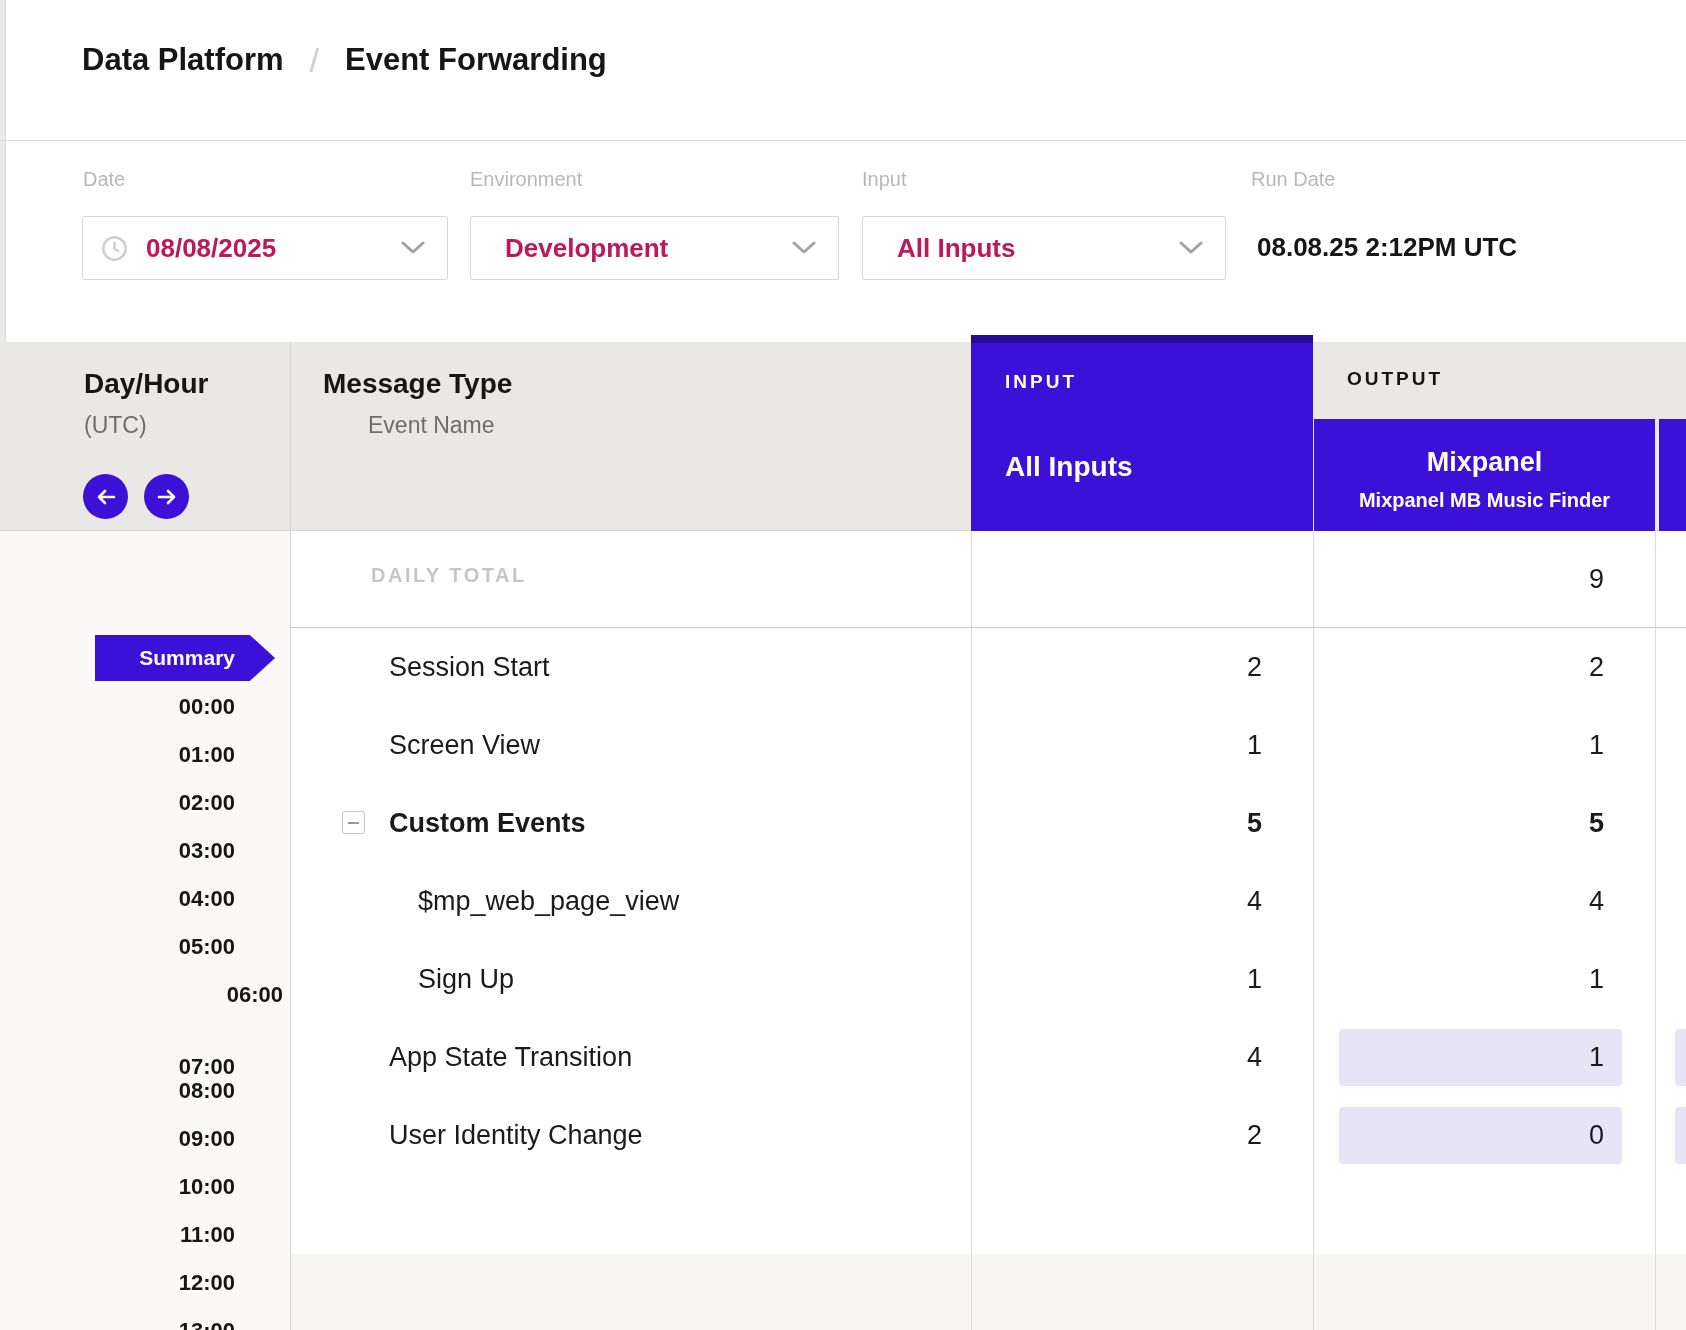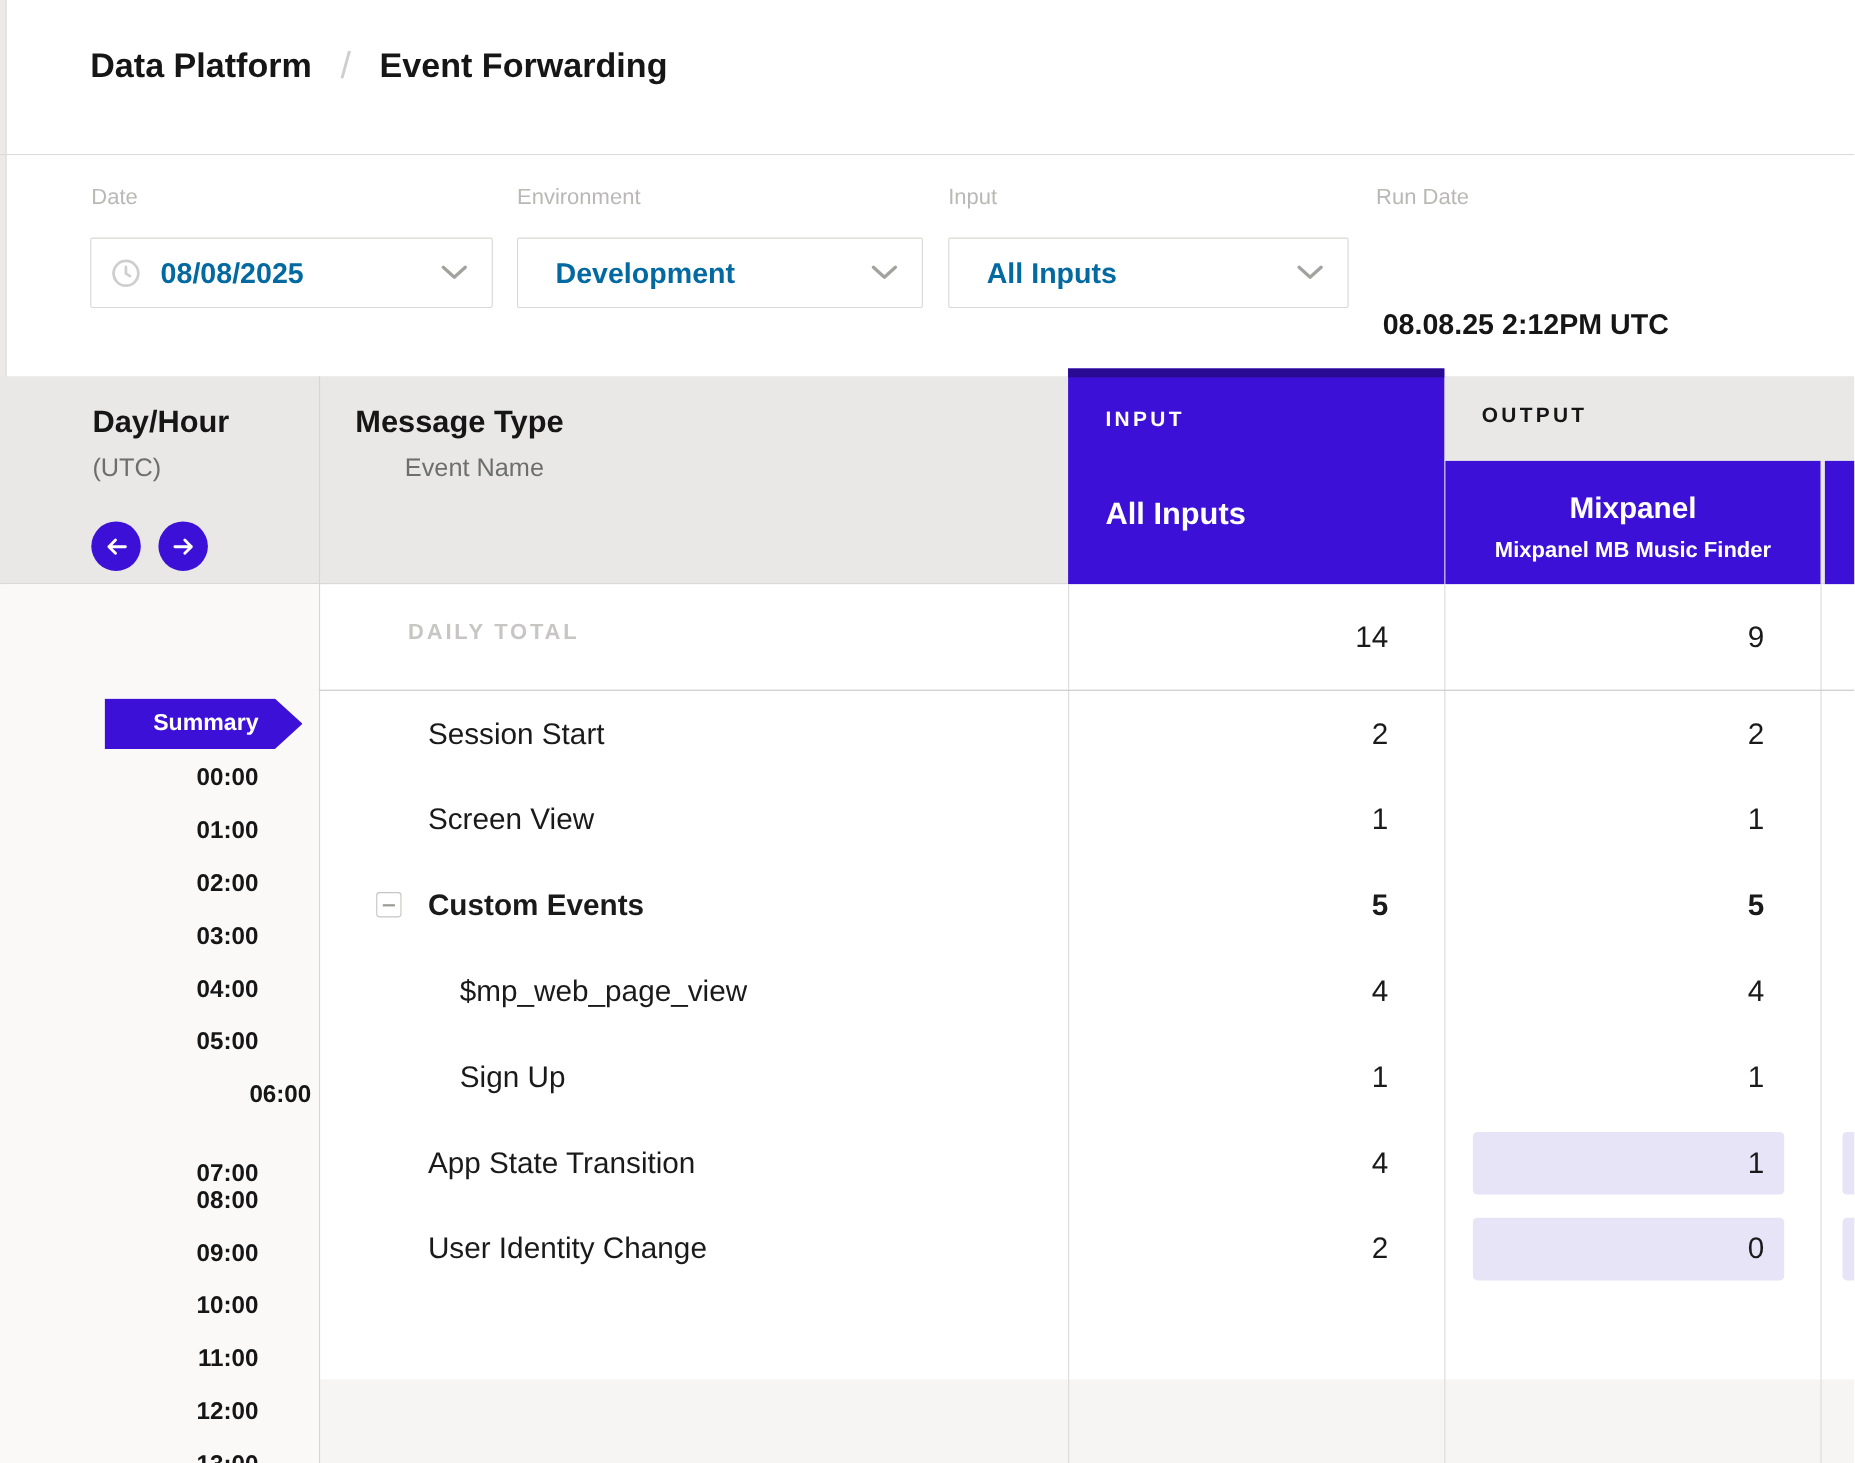--- a/index.html
+++ b/index.html
@@ -17,7 +17,7 @@
   
   .flabel{top:168px;font-size:20px;color:#b9b8b6;}
   .dropdown{top:216px;height:64px;border:1px solid #d9d8d6;border-radius:2px;background:#fff;display:flex;align-items:center;box-sizing:border-box;cursor:pointer;}
-  .dropdown .val{font-size:26px;font-weight:700;color:#0369a1;}
+  .dropdown .val{font-size:26px;font-weight:700;color:#be185d;}
   .chev{margin-left:auto;display:flex;align-items:center;}
   .rundate{top:232px;font-size:26px;font-weight:700;color:#161616;margin-top:48px;}
   

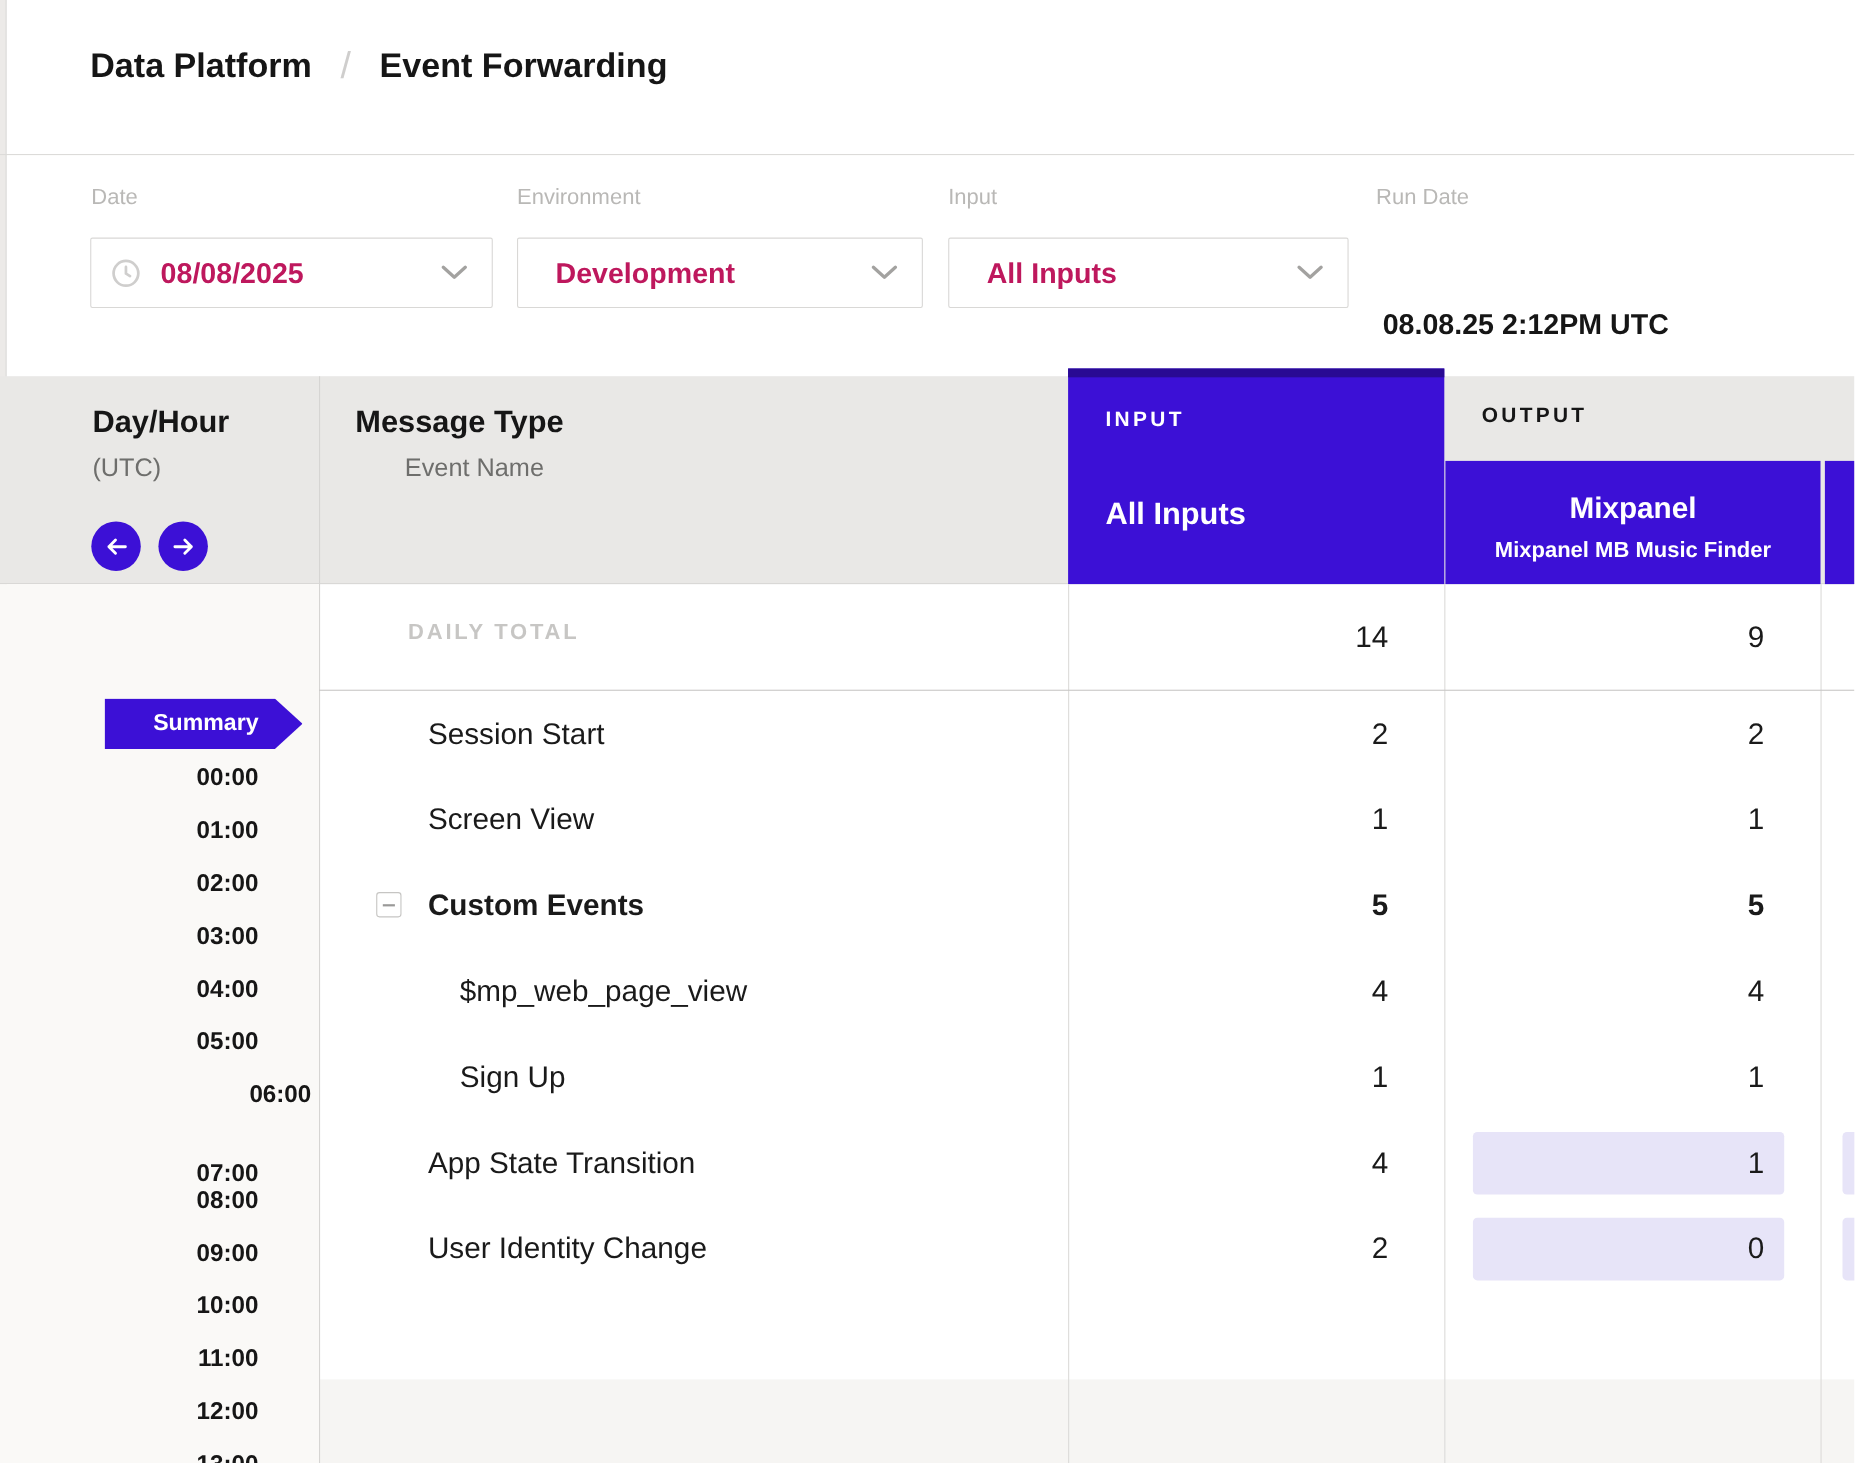--- a/index.html
+++ b/index.html
@@ -19,7 +19,7 @@
   .dropdown{top:216px;height:64px;border:1px solid #d9d8d6;border-radius:2px;background:#fff;display:flex;align-items:center;box-sizing:border-box;cursor:pointer;}
   .dropdown .val{font-size:26px;font-weight:700;color:#be185d;}
   .chev{margin-left:auto;display:flex;align-items:center;}
-  .rundate{top:232px;font-size:26px;font-weight:700;color:#161616;margin-top:48px;}
+  .rundate{top:232px;font-size:26px;font-weight:700;color:#161616;}
   
   .head-band{left:0;top:342px;width:1686px;height:189px;background:#e9e8e6;border-bottom:1px solid #d9d8d6;box-sizing:border-box;}
   .col-title{font-size:28px;font-weight:700;color:#161616;}

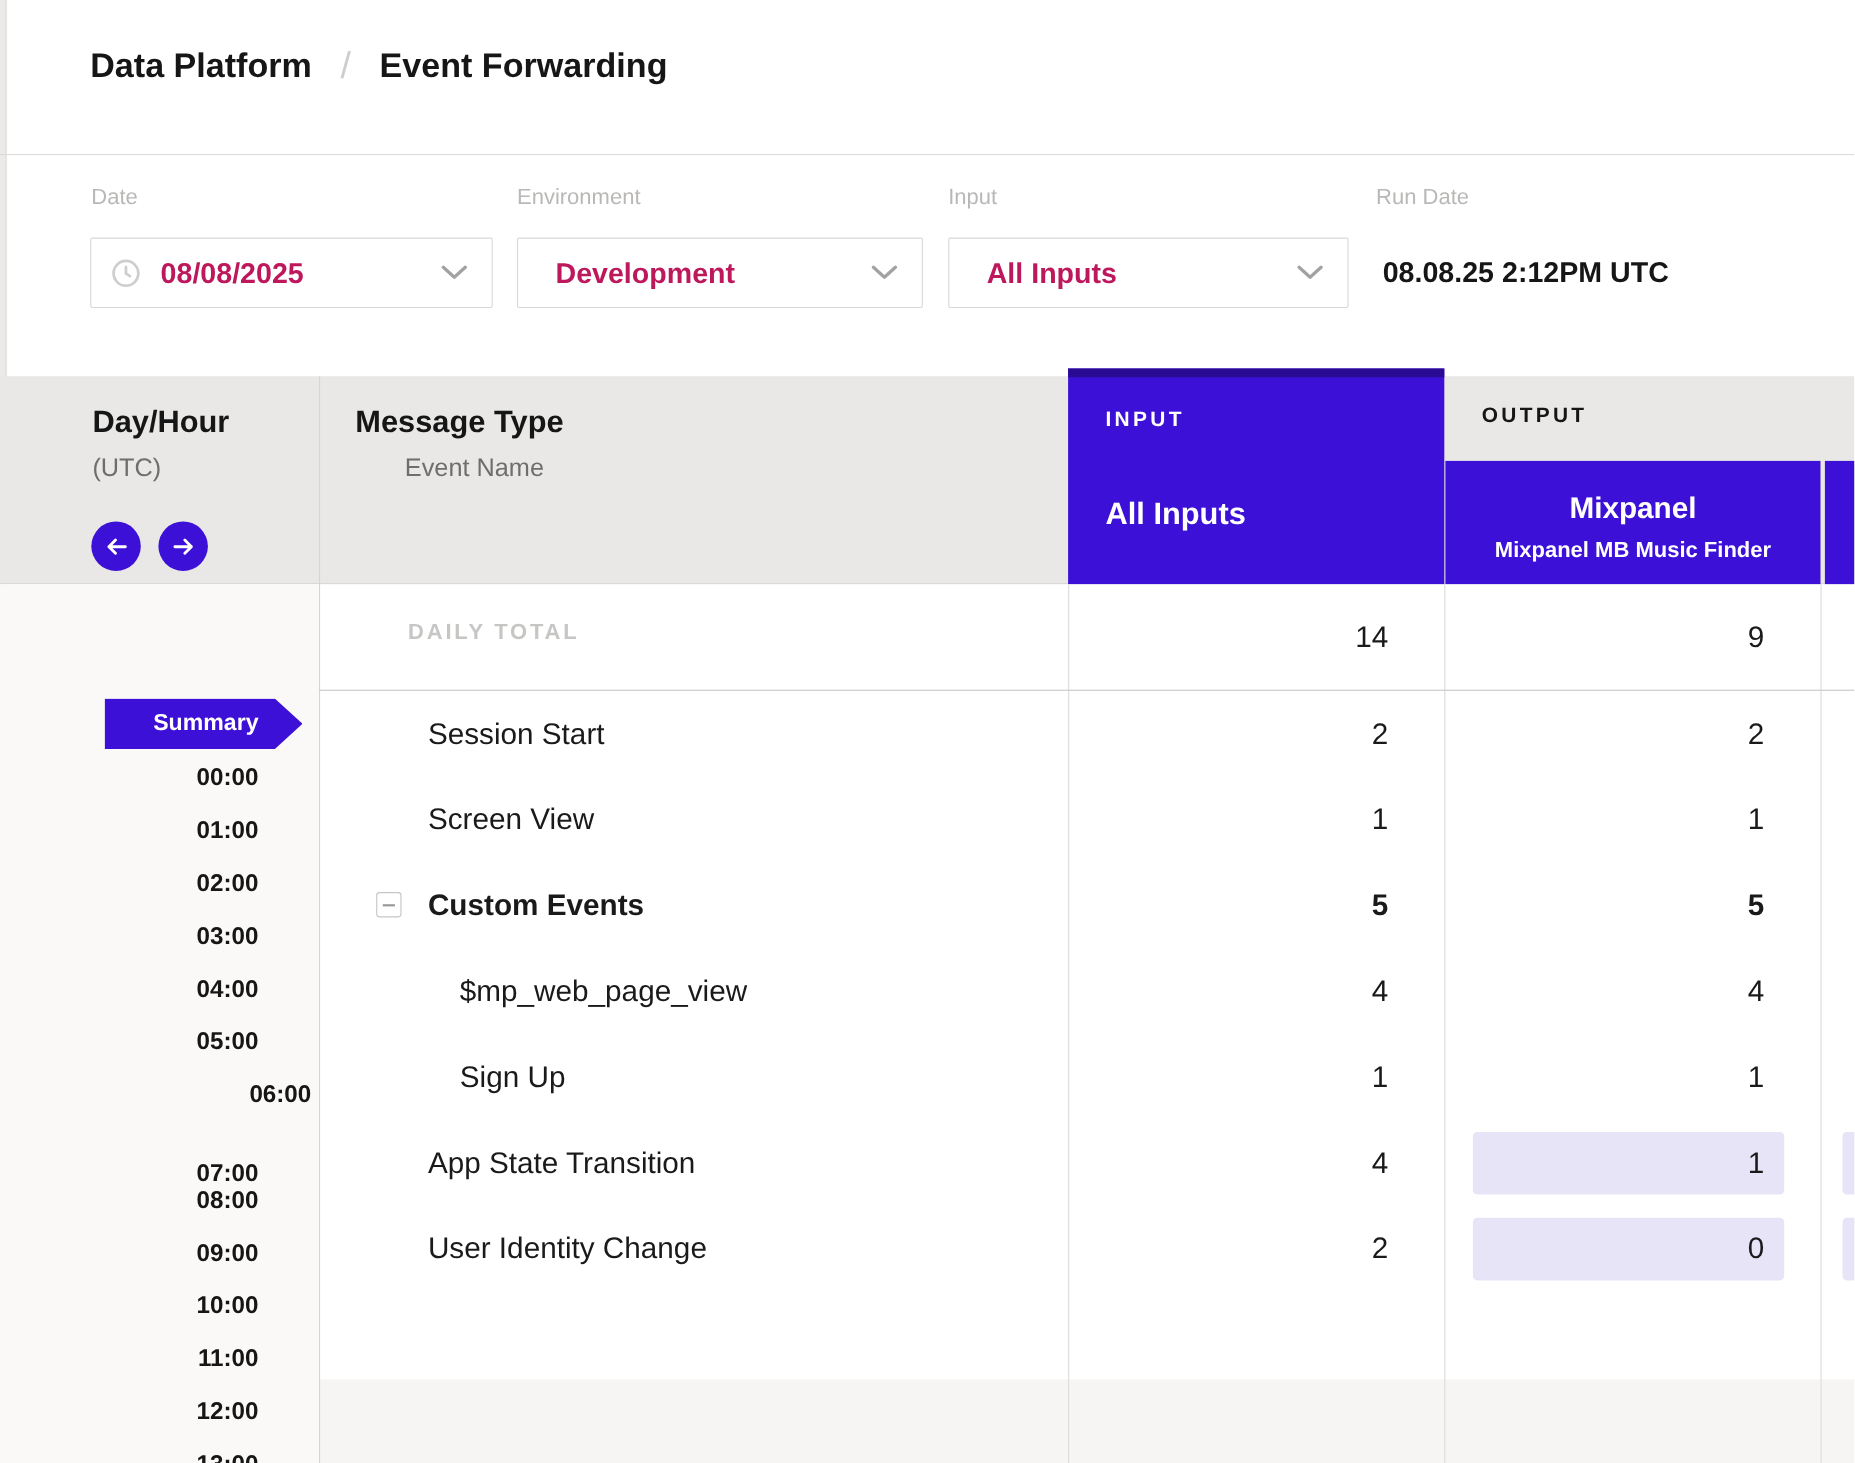--- a/index.html
+++ b/index.html
@@ -145,7 +145,6 @@
   <div class="abs vline" style="left:1655px;top:531px;height:799px;"></div>
 
   <div class="abs daily-label">DAILY TOTAL</div>
-  <div class="abs cellval" style="left:971px;top:531px;width:342px;height:96px;">14</div>
   <div class="abs cellval" style="left:1313px;top:531px;width:342px;height:96px;">9</div>
   <div class="abs total-rule"></div>
 

